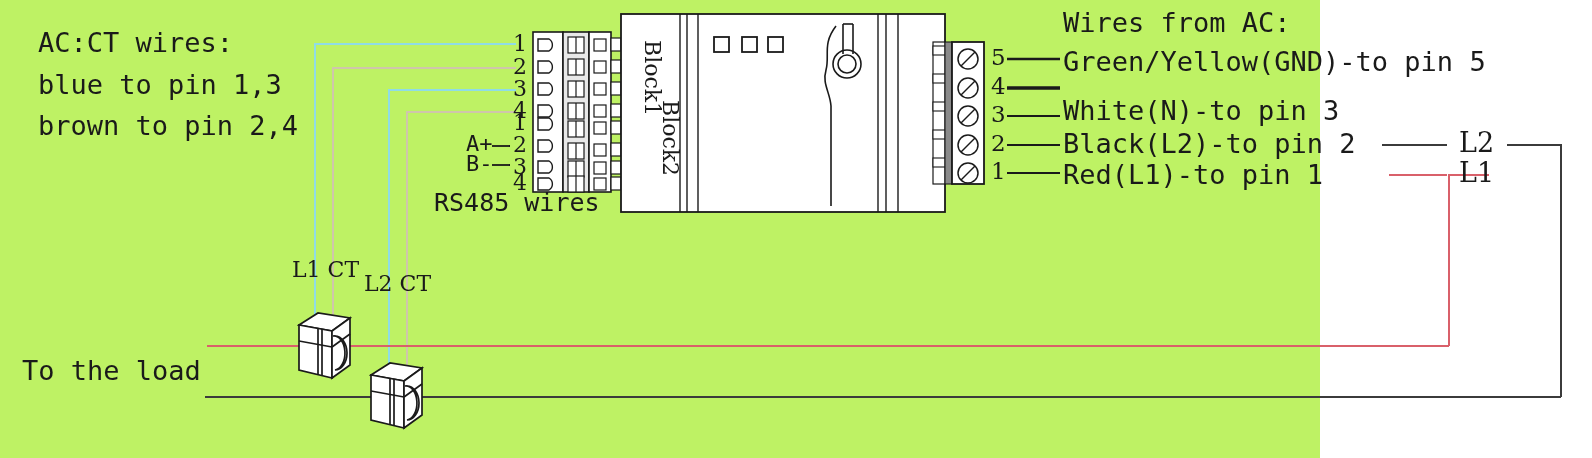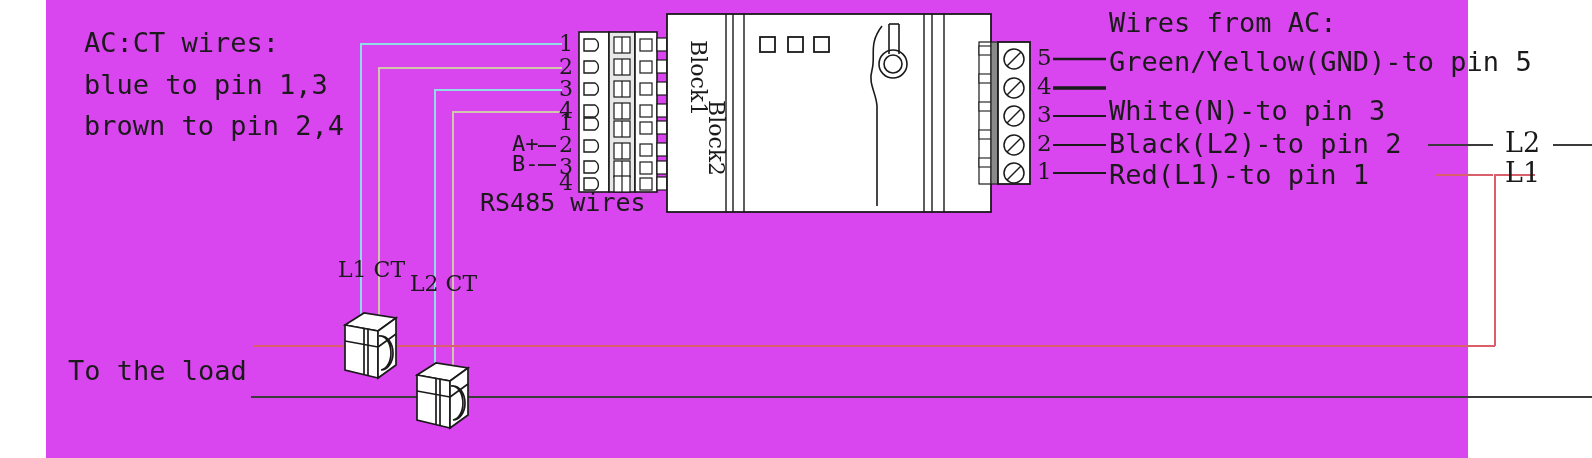--- a/index.html
+++ b/index.html
@@ -15,10 +15,9 @@
   }
   #diagram-root {
     position: relative;
-    width: 1422px;
+    width: 1320px;
     height: 458px;
-    background: #d946ef;
-    margin-left: 46px;
+    background: #bef264;
   }
   svg.canvas {
     position: absolute;

